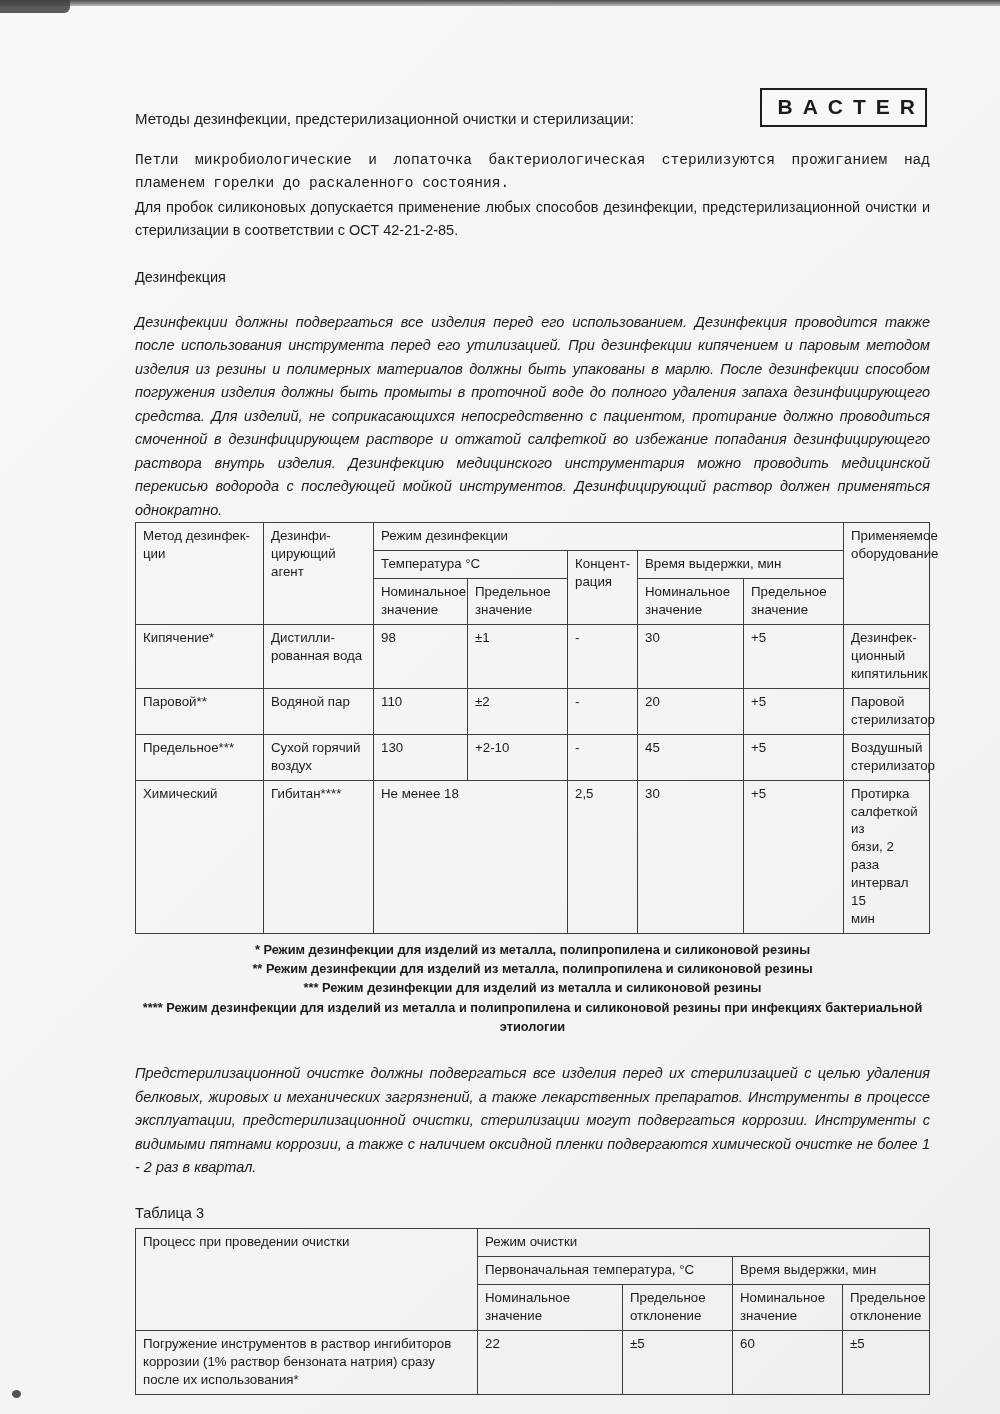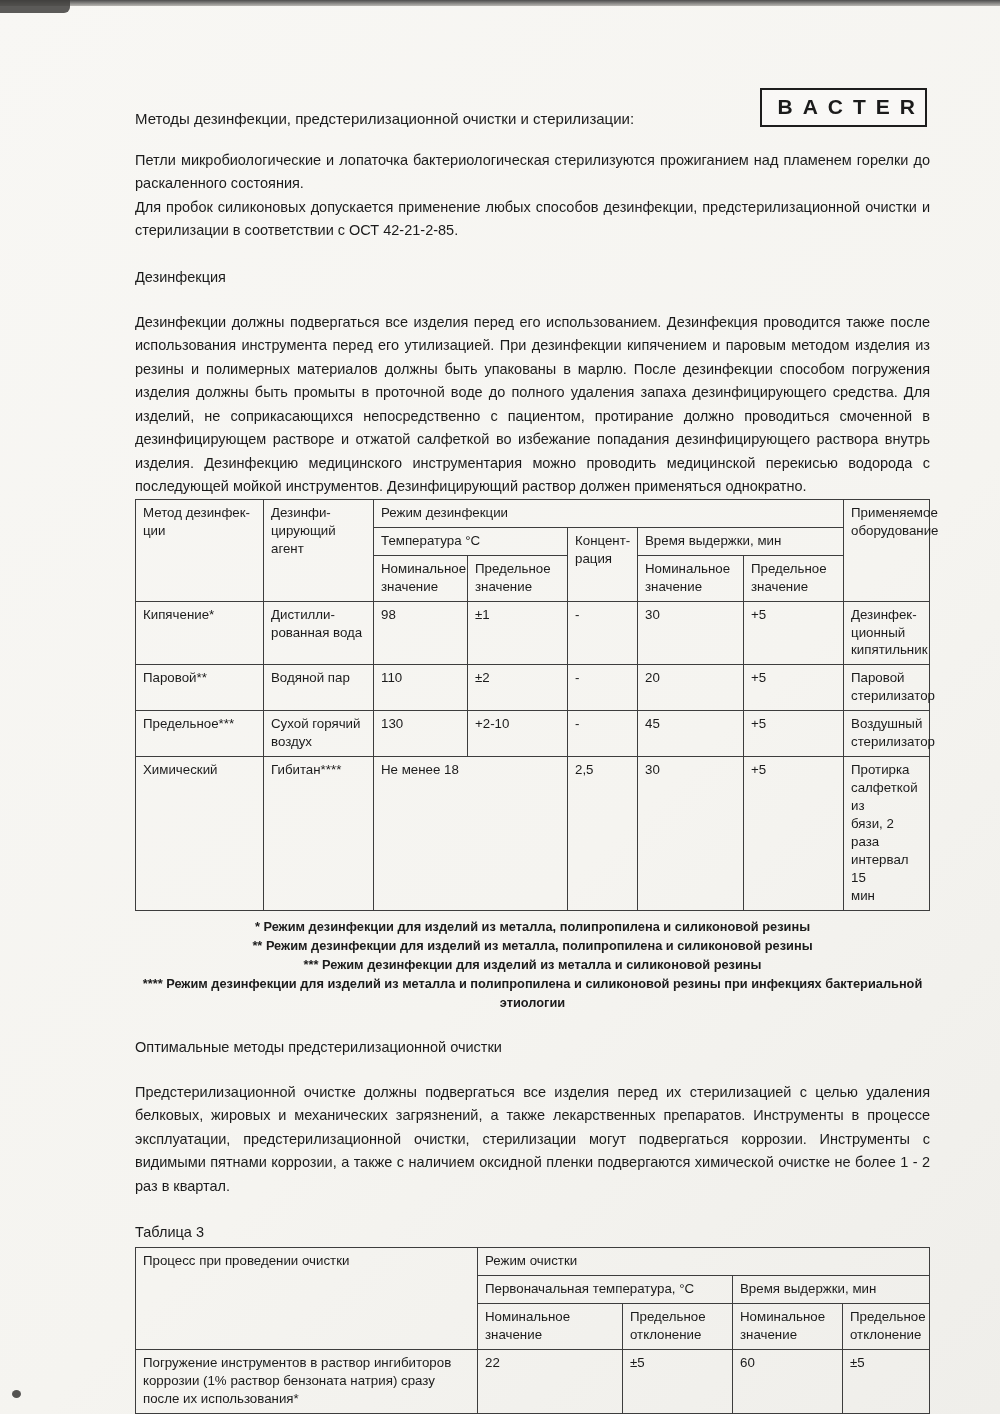--- a/index.html
+++ b/index.html
@@ -32,7 +32,7 @@
   .title { font-size:15px; font-weight:normal; margin-top:24px; }
 
   p.body { font-size:14.5px; line-height:1.62; text-align:justify; }
-  .intro { margin-top:22px; }
+  .intro { margin-top:22px;font-family:Liberation Mono, monospace; }
   .heading { font-size:14.5px; margin-top:26px; }
   .after-heading { margin-top:26px; }
   .tbl-caption { font-size:14.5px; margin-top:26px; margin-bottom:7px; }

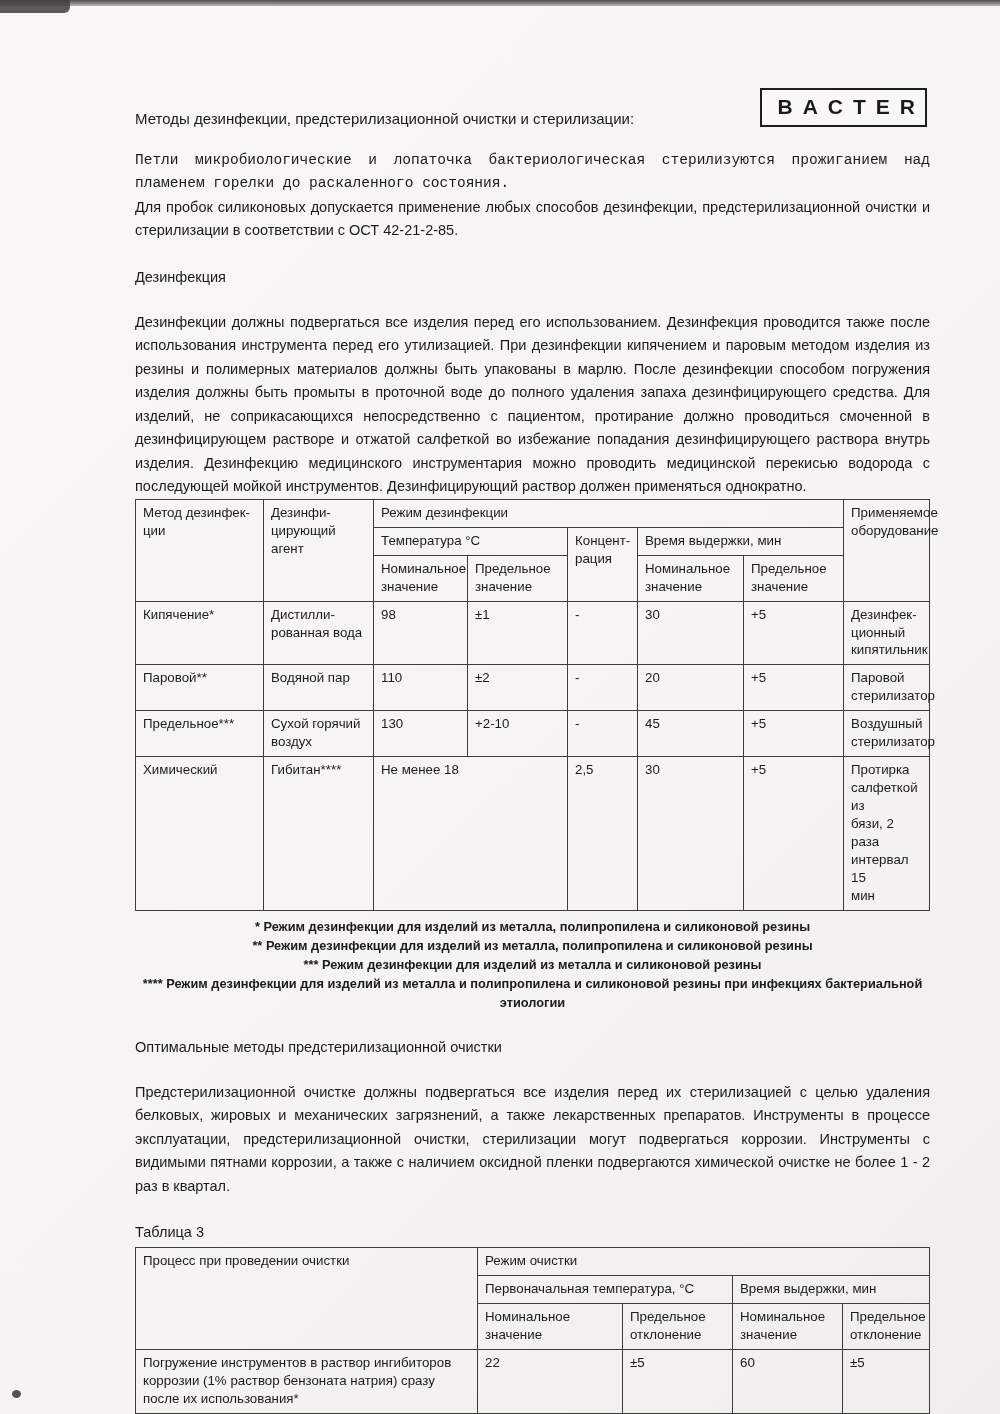--- a/index.html
+++ b/index.html
@@ -34,7 +34,7 @@
   p.body { font-size:14.5px; line-height:1.62; text-align:justify; }
   .intro { margin-top:22px;font-family:Liberation Mono, monospace; }
   .heading { font-size:14.5px; margin-top:26px; }
-  .after-heading { margin-top:26px; }
+  .after-heading { margin-top:26px;font-style:italic; }
   .tbl-caption { font-size:14.5px; margin-top:26px; margin-bottom:7px; }
 
   table.t { border-collapse:collapse; width:100%; table-layout:fixed;

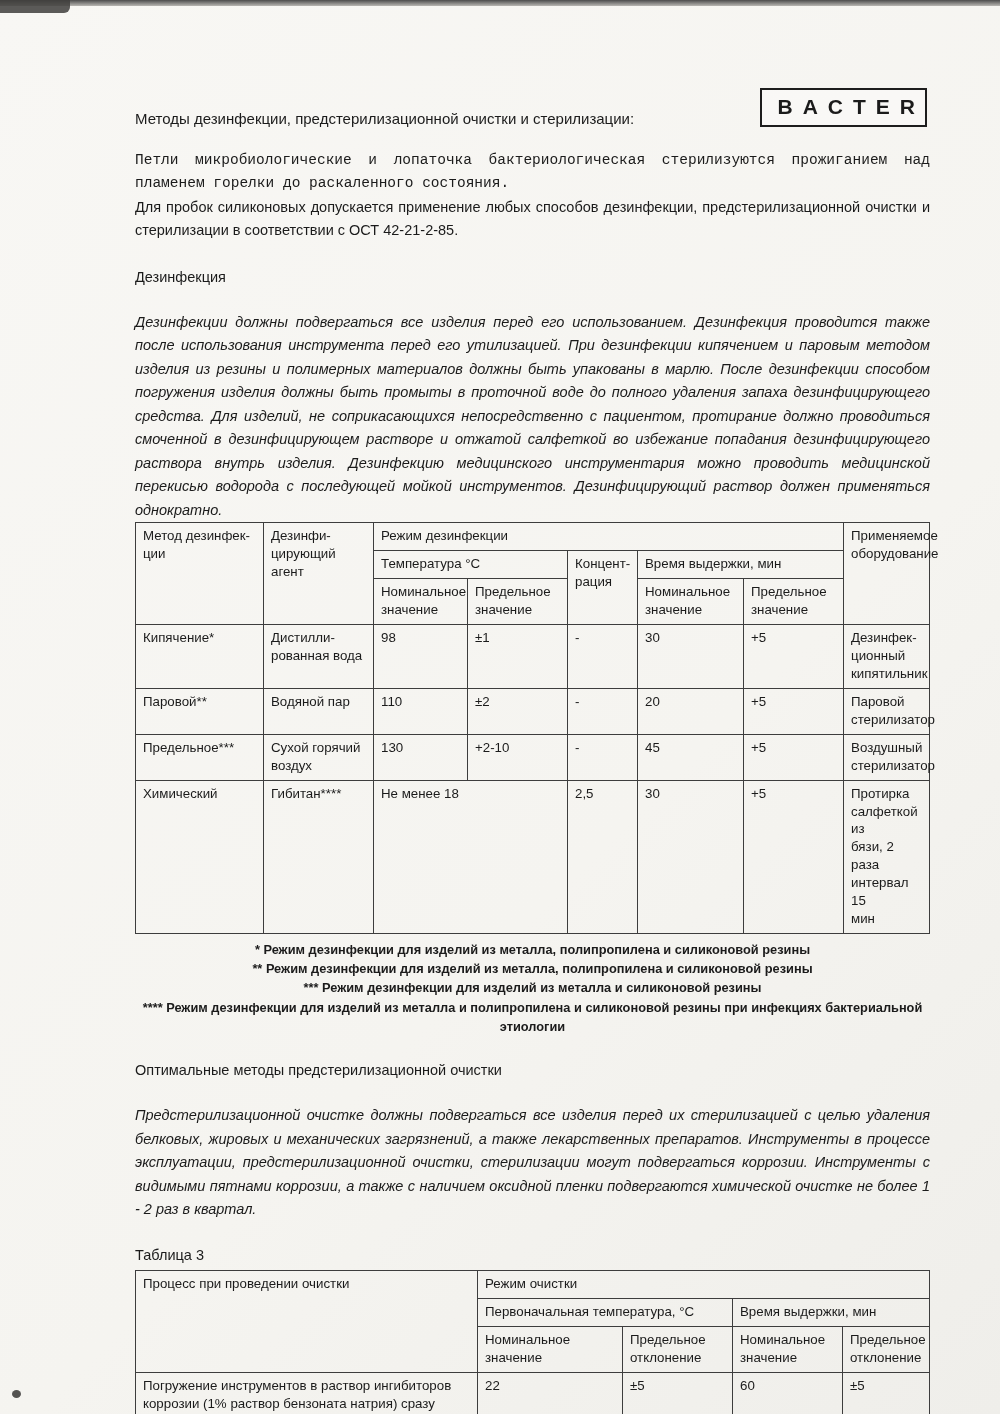--- a/index.html
+++ b/index.html
@@ -171,7 +171,6 @@
       <div>**** Режим дезинфекции для изделий из металла и полипропилена и силиконовой резины  при инфекциях бактериальной этиологии</div>
     </div>
 
-    <div class="heading">Оптимальные методы предстерилизационной очистки</div>
     <p class="body after-heading">Предстерилизационной очистке должны подвергаться все изделия перед их стерилизацией с целью удаления белковых, жировых и механических загрязнений, а также лекарственных препаратов. Инструменты в процессе эксплуатации, предстерилизационной очистки, стерилизации могут подвергаться коррозии. Инструменты с видимыми пятнами коррозии, а также с наличием оксидной пленки подвергаются химической очистке не более 1 - 2 раз в квартал.</p>
 
     <div class="tbl-caption">Таблица 3</div>

